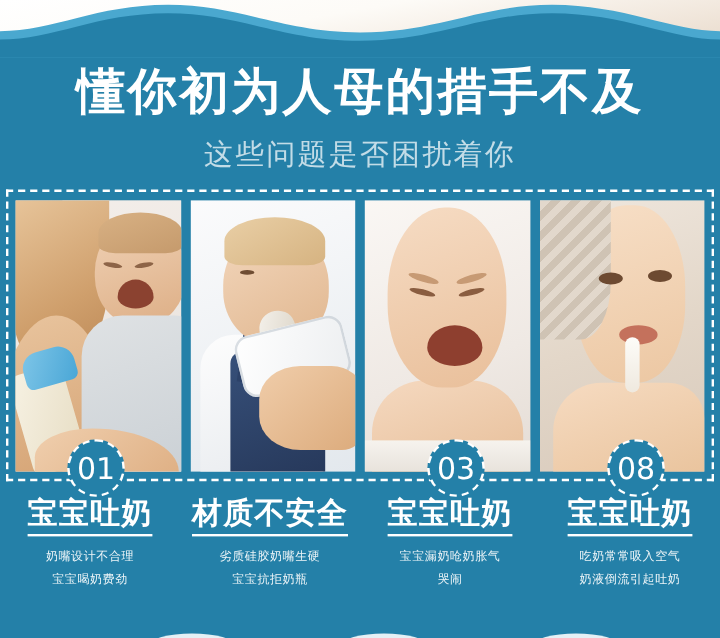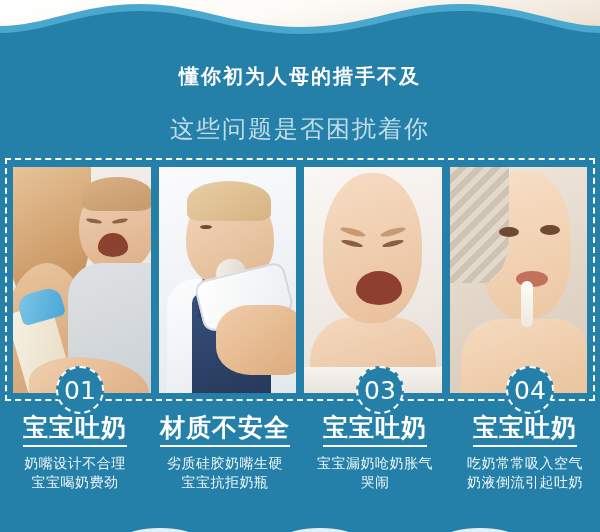--- a/index.html
+++ b/index.html
@@ -29,7 +29,7 @@
   }
   .title-main {
     margin-top:10px;
-    font-size:20px; line-height:40px; font-weight:bold; color:#ffffff;
+    font-size:41px; line-height:40px; font-weight:bold; color:#ffffff;
     letter-spacing:2px;
   }
   .title-sub {

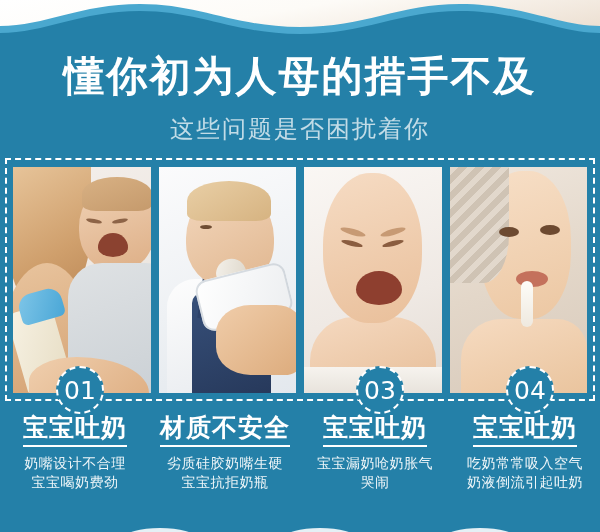--- a/index.html
+++ b/index.html
@@ -266,7 +266,7 @@
 
   <div class="badge b1">01</div>
   <div class="badge b3">03</div>
-  <div class="badge b4">04</div>
+  <div class="badge b4">08</div>
 
   <div class="caption-row">
 

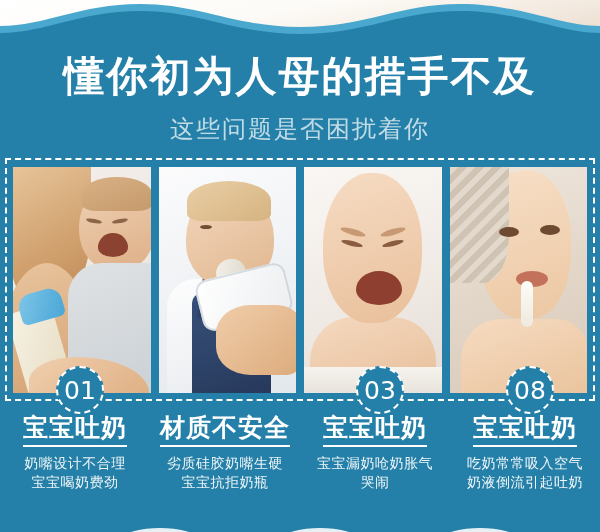--- a/index.html
+++ b/index.html
@@ -174,9 +174,8 @@
   }
   .cap-desc {
     margin-top:8px;
-    font-size:14px; line-height:19px; color:rgba(255,255,255,0.92);
+    font-size:10px; line-height:19px; color:rgba(255,255,255,0.92);
     letter-spacing:0.5px;
-    font-family:Liberation Mono, monospace;
   }
 
   

